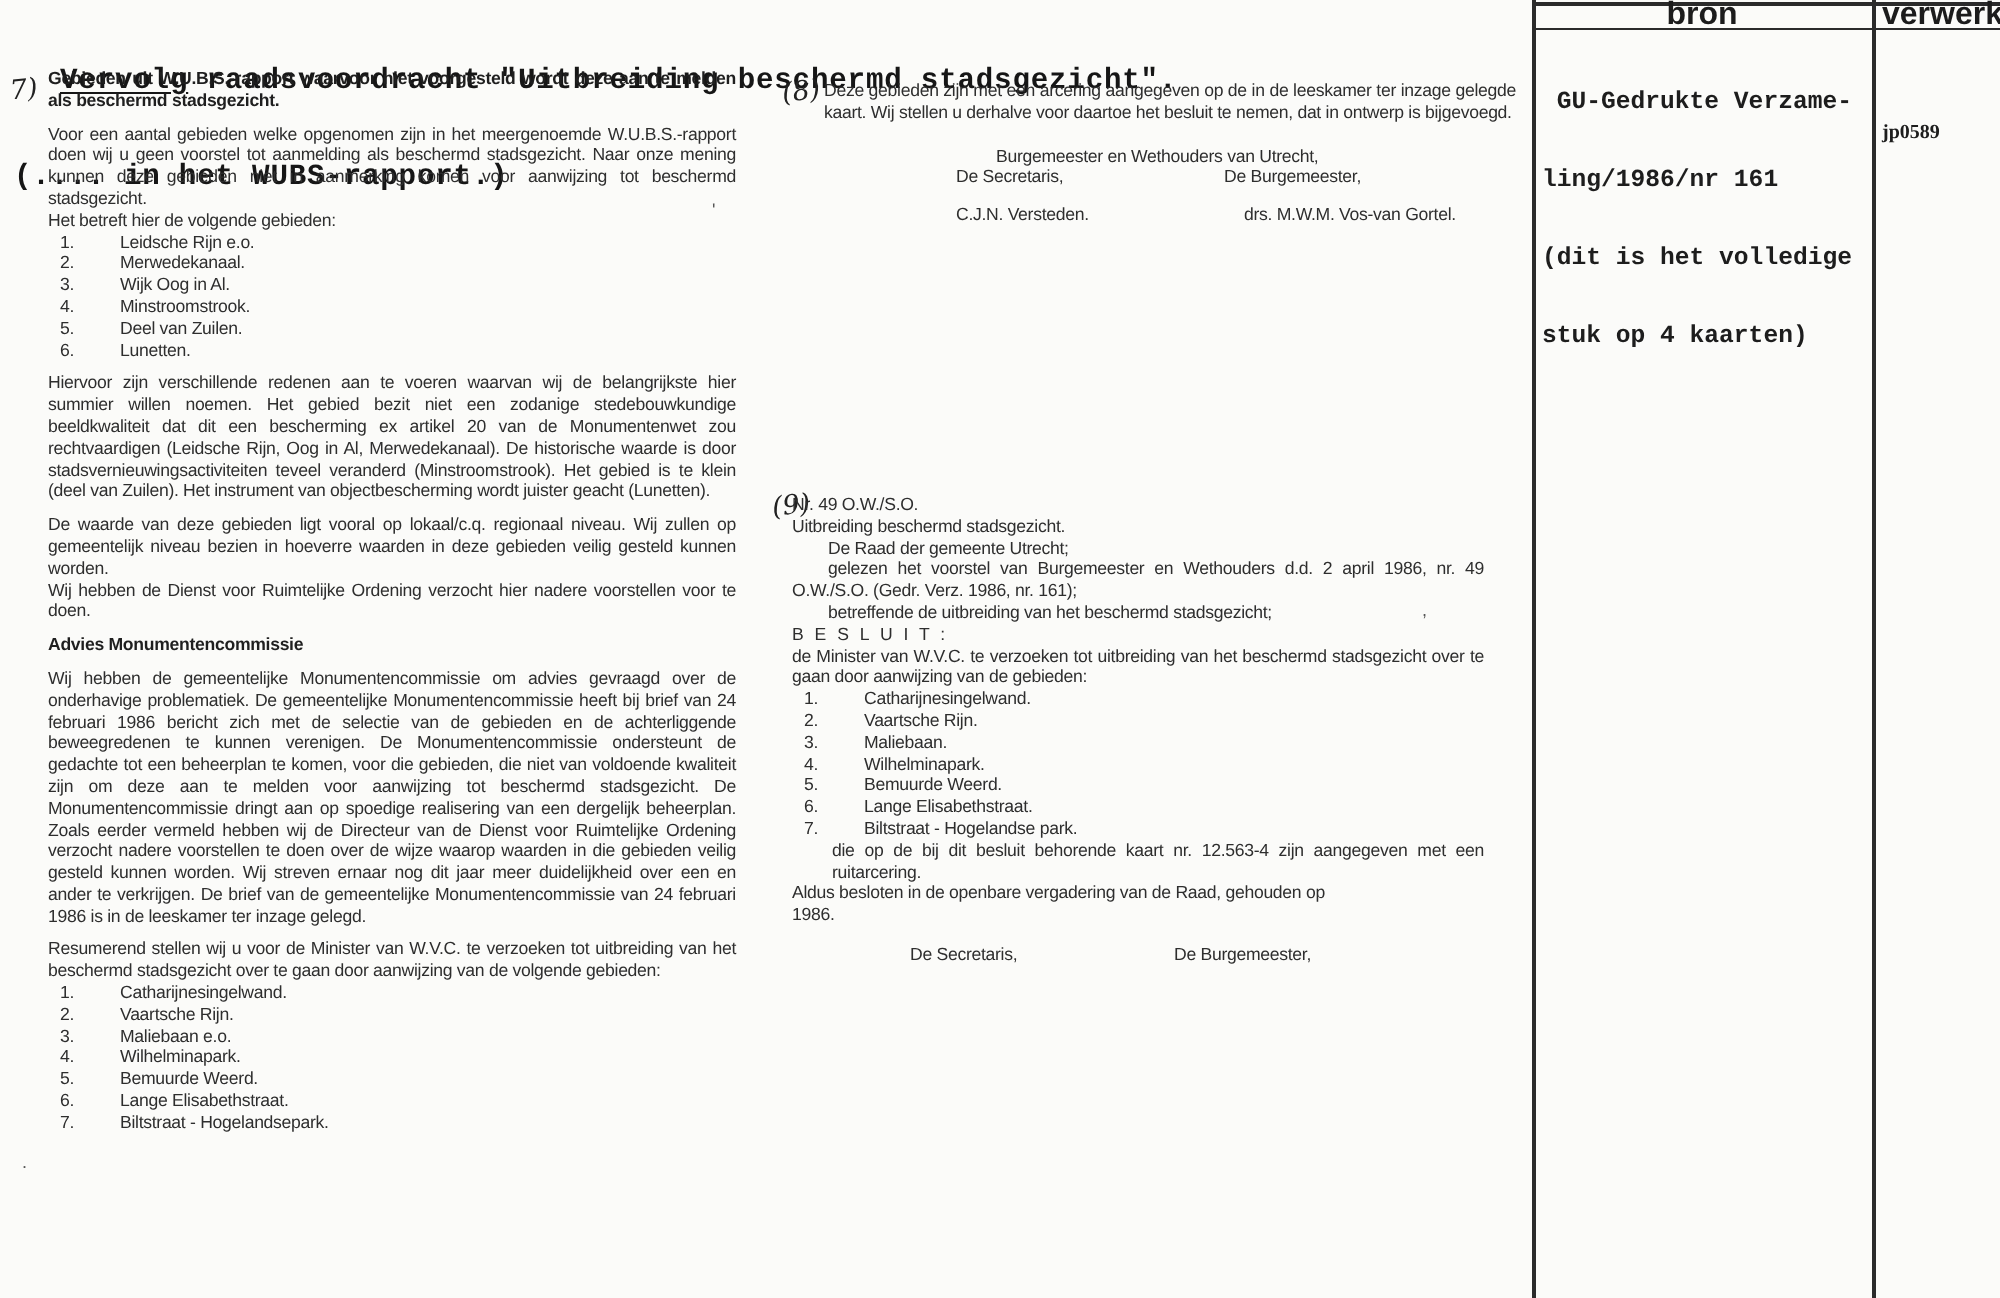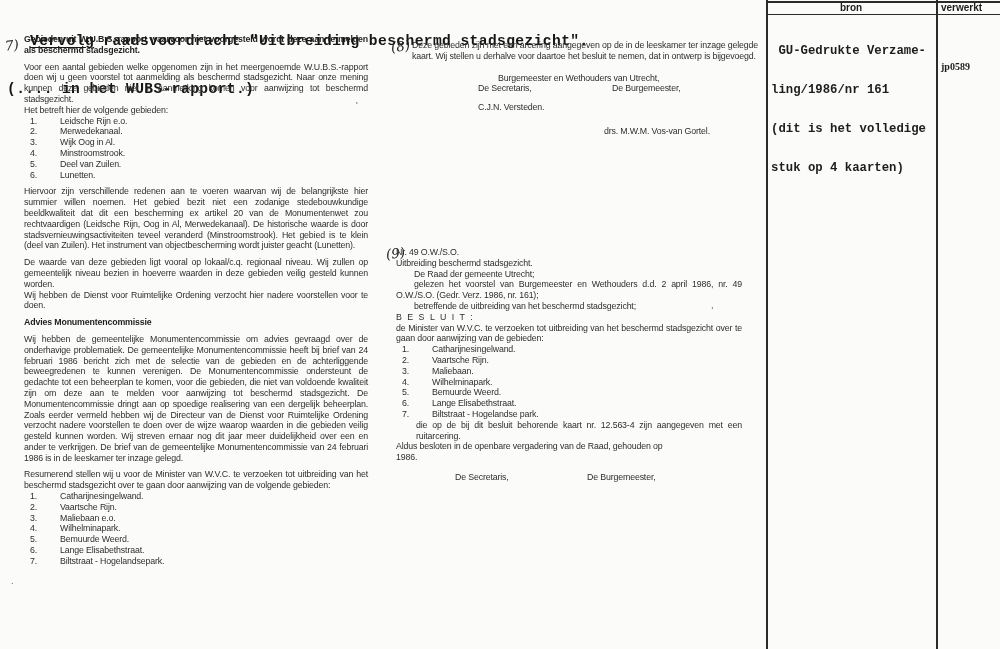--- a/index.html
+++ b/index.html
@@ -16,7 +16,7 @@
   .hline{position:absolute;height:1.5px;background:#2b2b2b;}
   .reg-header{
     position:absolute;top:1px;height:13px;
-    font-size:10px;font-weight:bold;color:#1c1c1c;
+    font-size:16px;font-weight:bold;color:#1c1c1c;
     line-height:13px;
   }
   .reg-bron{left:766px;width:170px;text-align:center;}

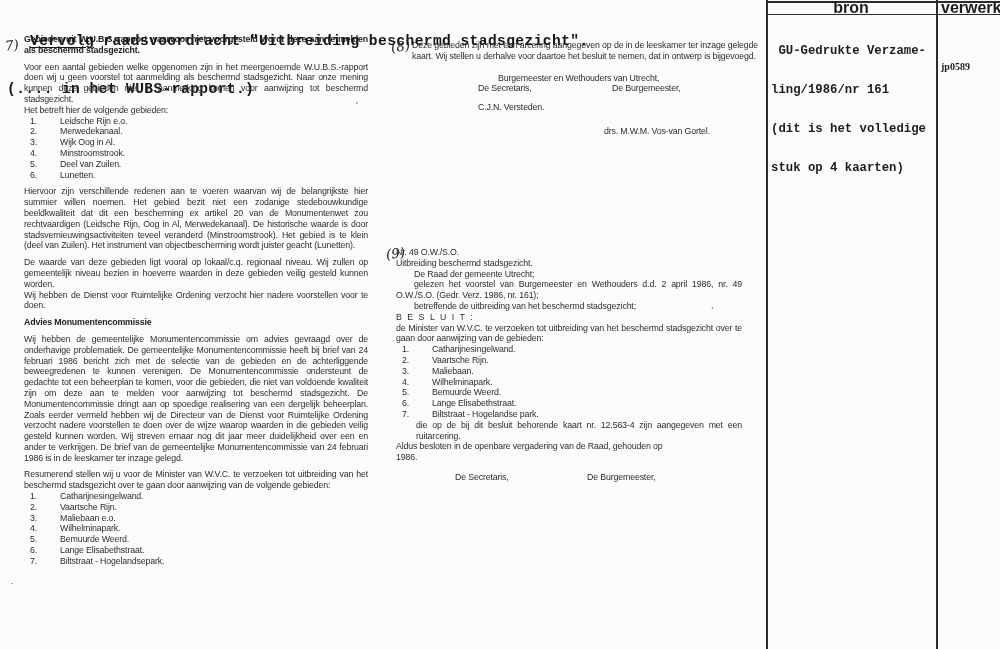--- a/index.html
+++ b/index.html
@@ -72,7 +72,7 @@
   .sigrow.names{margin-top:8px;}
   .s8-l{position:absolute;left:66px;}
   .s8-r{position:absolute;left:200px;}
-  .s8-rn{position:absolute;left:192px;margin-top:24px;}
+  .s8-rn{position:absolute;left:210px;}
   .s9-l{position:absolute;left:59px;}
   .s9-r{position:absolute;left:191px;}
   .sig9{margin-top:9px;}

